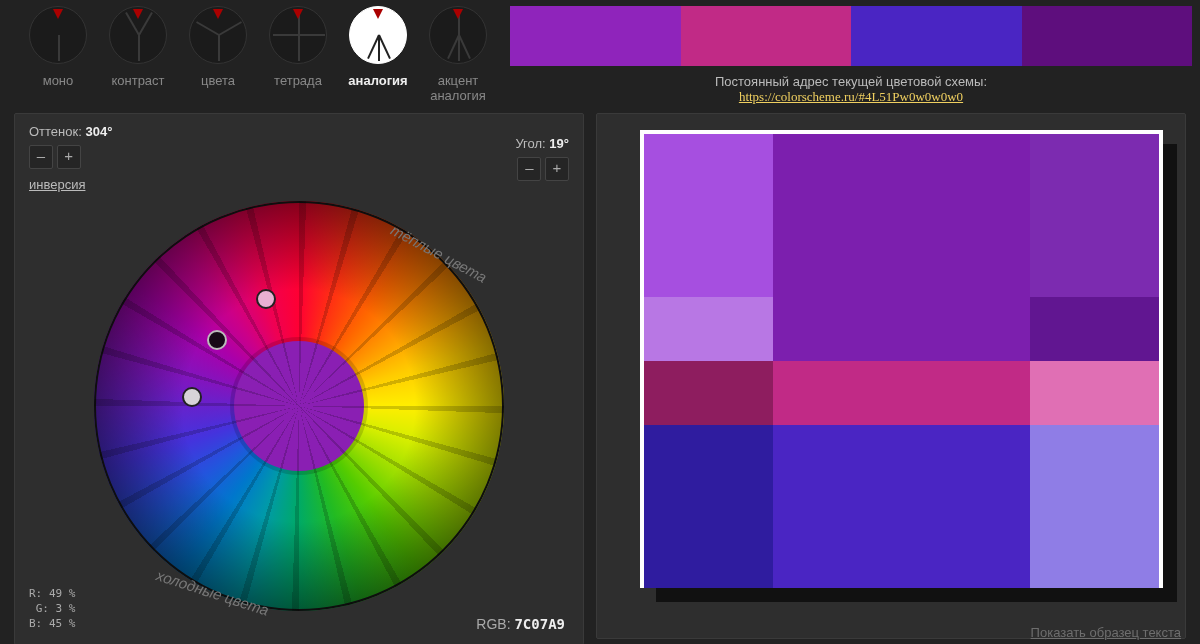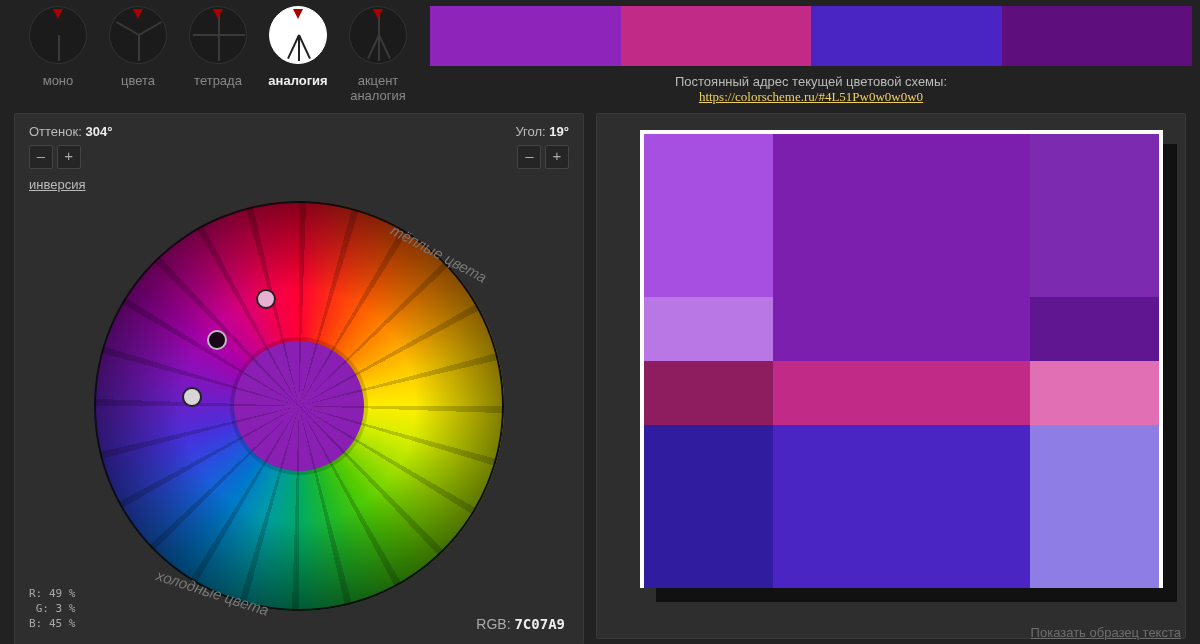--- a/index.html
+++ b/index.html
@@ -58,6 +58,15 @@
           <div class="ptr"></div>
         </div>
         <div class="lbl">моно</div>
+      </div>
+      <div class="scheme-tab">
+        <div class="ic">
+          <div class="sp" style="transform: rotate(0deg);"></div>
+          <div class="sp" style="transform: rotate(150deg);"></div>
+          <div class="sp" style="transform: rotate(210deg);"></div>
+          <div class="ptr"></div>
+        </div>
+        <div class="lbl">контраст</div>
       </div>
       <div class="scheme-tab">
         <div class="ic">

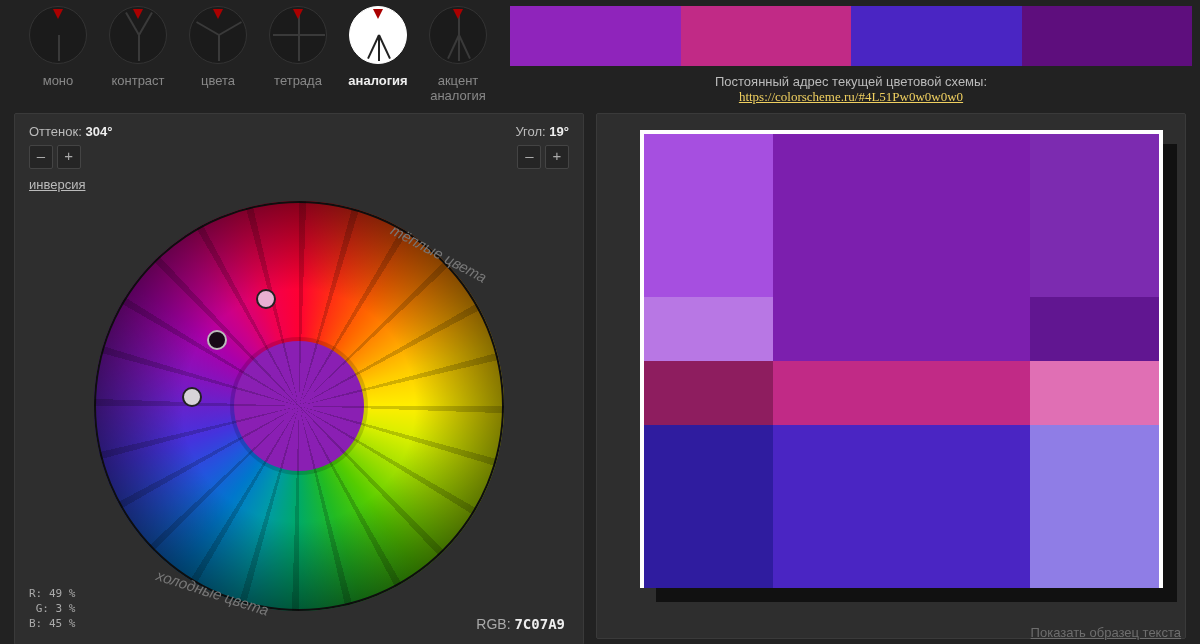--- a/index.html
+++ b/index.html
@@ -19,7 +19,7 @@
 .main-row{display:flex;gap:12px;padding:8px 14px 0 14px;}
 .panel{background:#2e2e2e;border:1px solid #3a3a3a;border-radius:2px;}
 .left-panel{width:540px;height:510px;position:relative;padding:10px 14px;}
-.ctrls{display:flex;justify-content:space-between;}
+.ctrls{display:flex;justify-content:space-between;align-items:center;}
 .ctrl-block{font-size:13px;}
 .ctrl-block .val{color:#eee;font-weight:bold;}
 .btns{margin-top:6px;}

